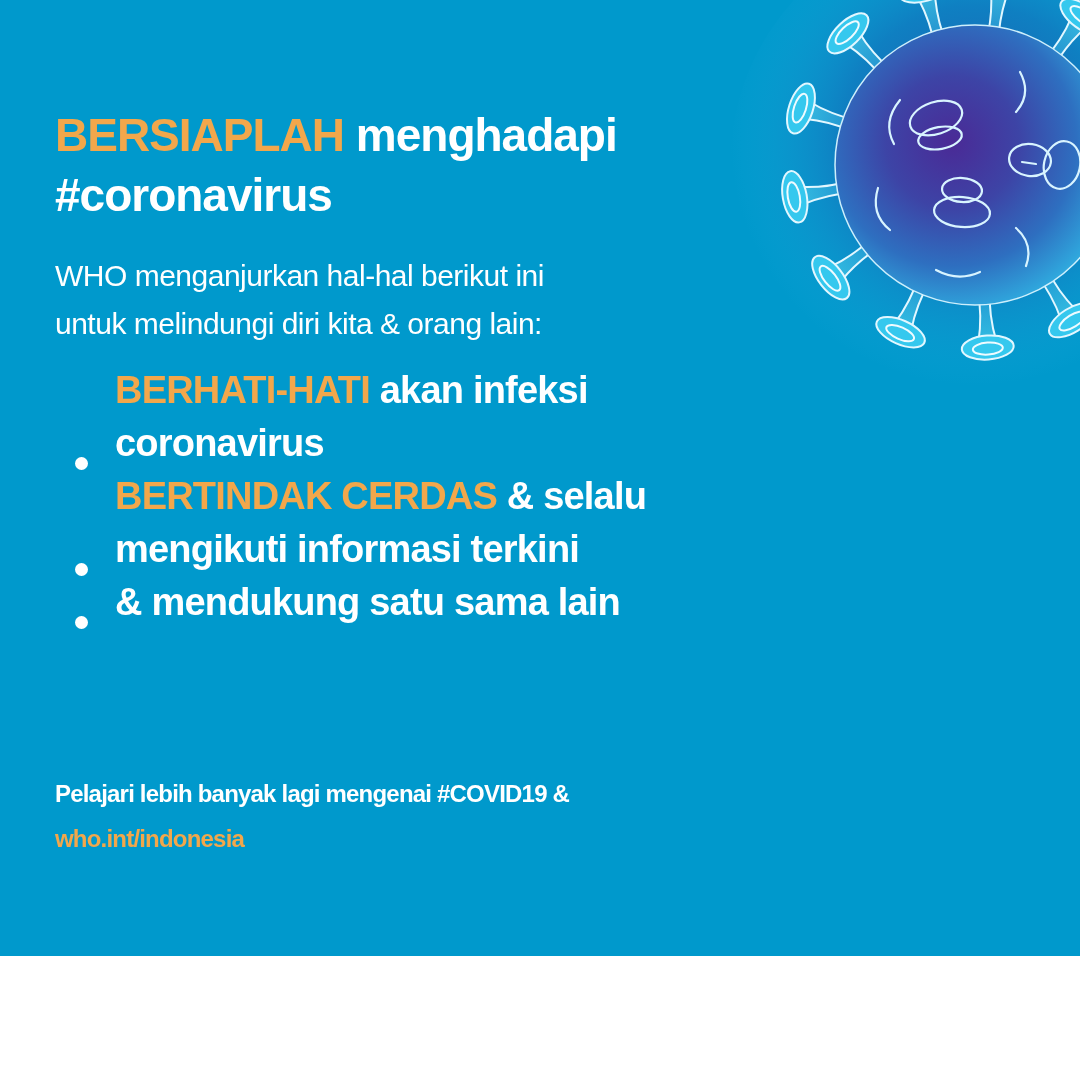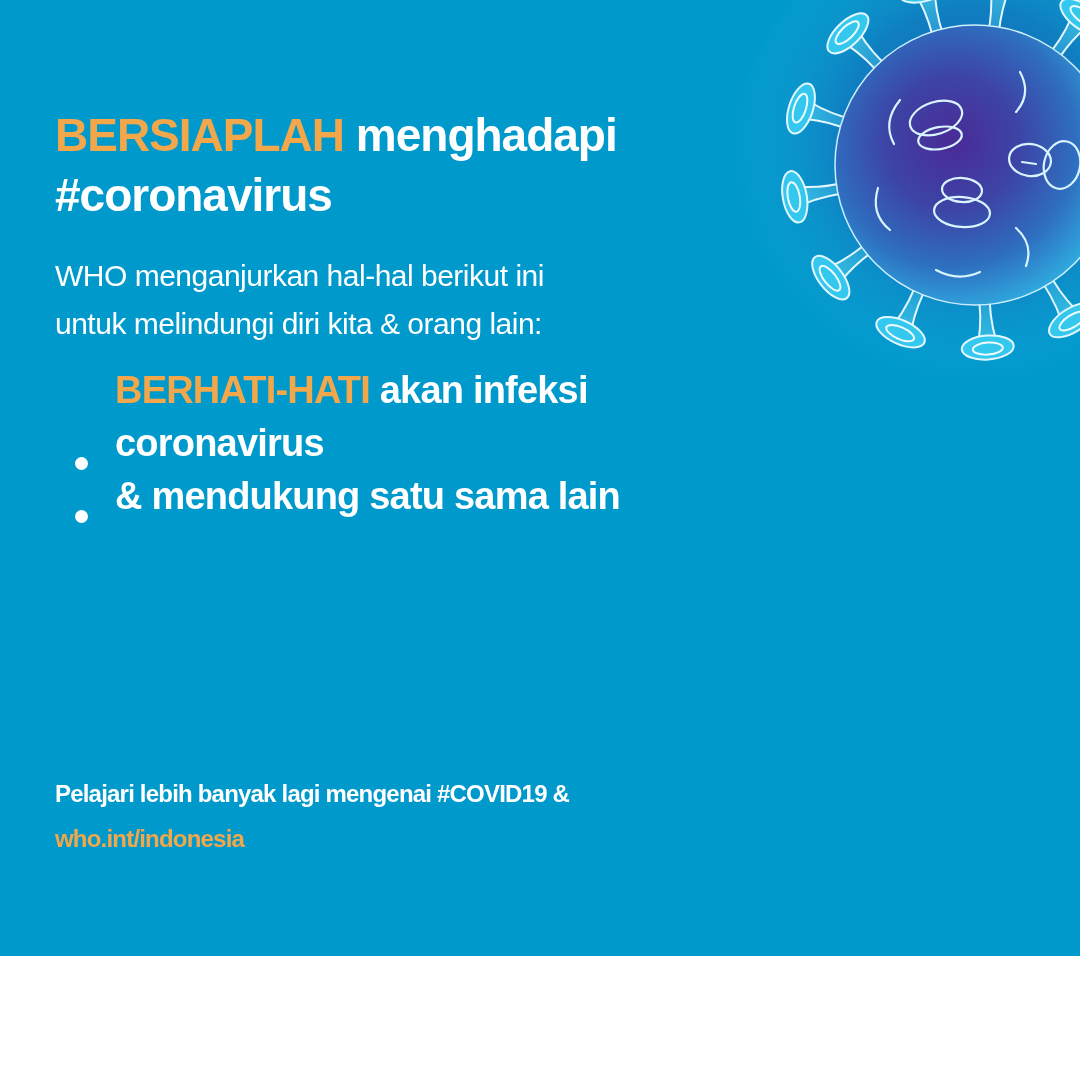--- a/index.html
+++ b/index.html
@@ -184,6 +184,15 @@
     <li>
       <span class="dot"></span>
       <span class="bt">
+        <span class="line">
+          <span class="accent">BERTINDAK CERDAS</span><span> &amp; selalu</span>
+        </span>
+        <span class="line">mengikuti informasi terkini</span>
+      </span>
+    </li>
+    <li>
+      <span class="dot"></span>
+      <span class="bt">
         <span class="line">&amp; mendukung satu sama lain</span>
       </span>
     </li>

